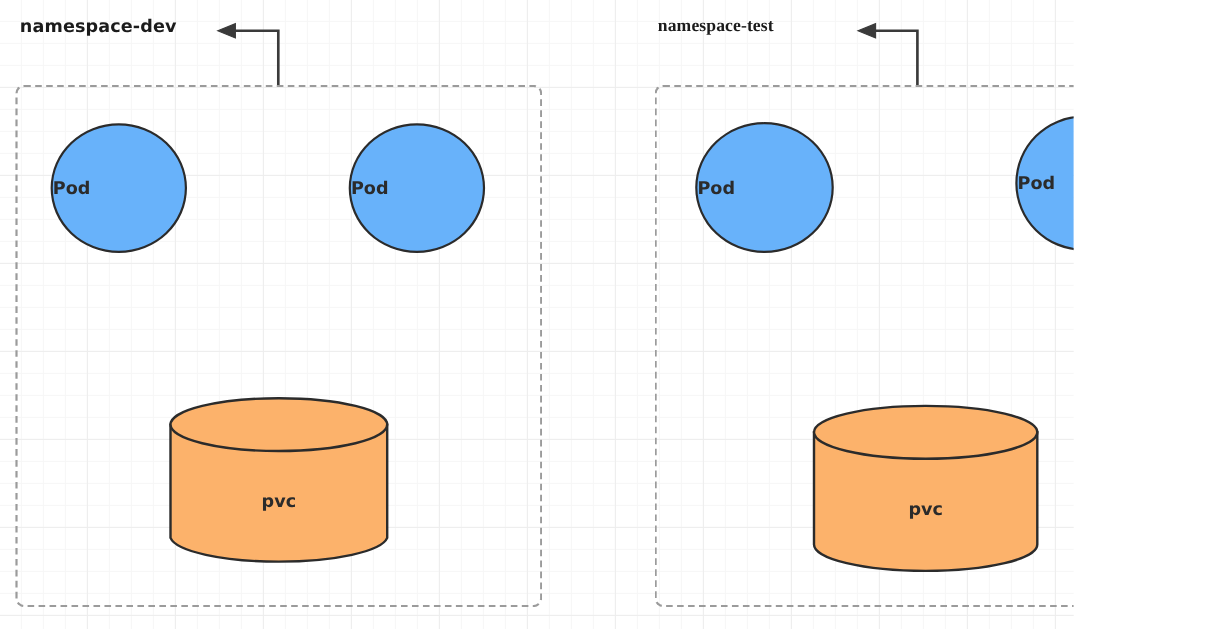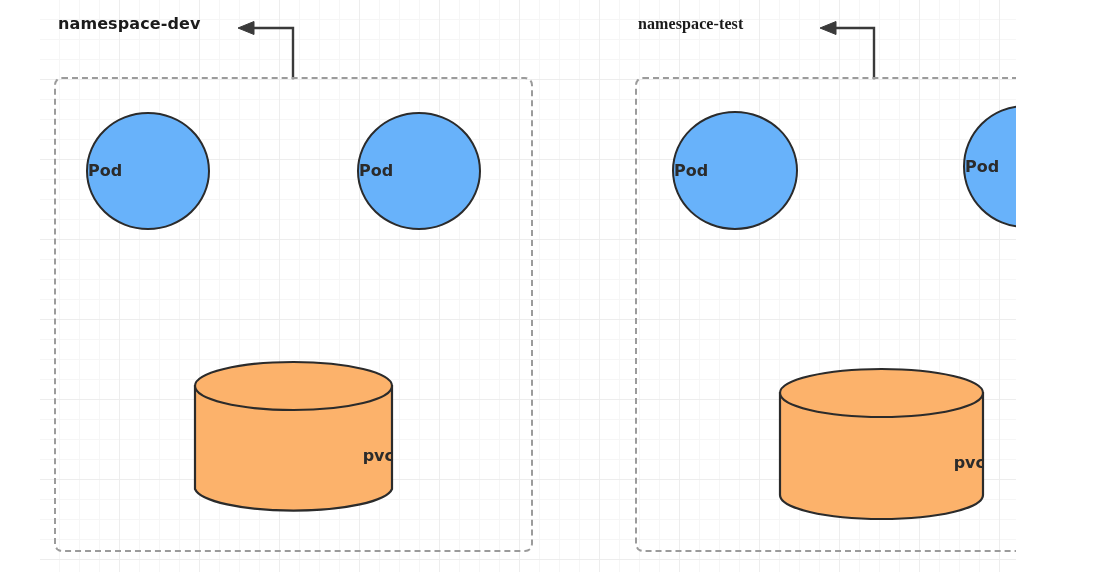--- a/index.html
+++ b/index.html
@@ -21,7 +21,6 @@
     background-size: 80px 80px, 80px 80px, 20px 20px, 20px 20px;
     background-position: -1px -1px, -1px -1px, -1px -1px, -1px -1px;
     font-family: "DejaVu Sans", "Liberation Sans", sans-serif;
-    margin-left: 40px;
   }
 
   .ns-label {

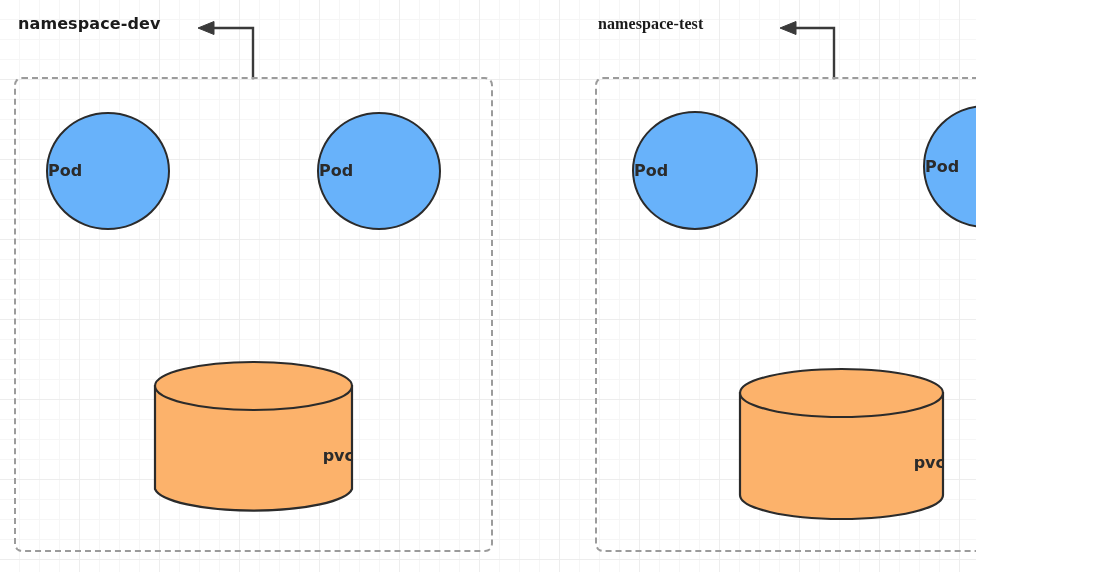--- a/index.html
+++ b/index.html
@@ -72,7 +72,7 @@
     position: absolute;
     left: 0;
     width: 100%;
-    text-align: right;
+    text-align: center;
     font-size: 16px;
     font-weight: bold;
     color: #2b2b2b;

